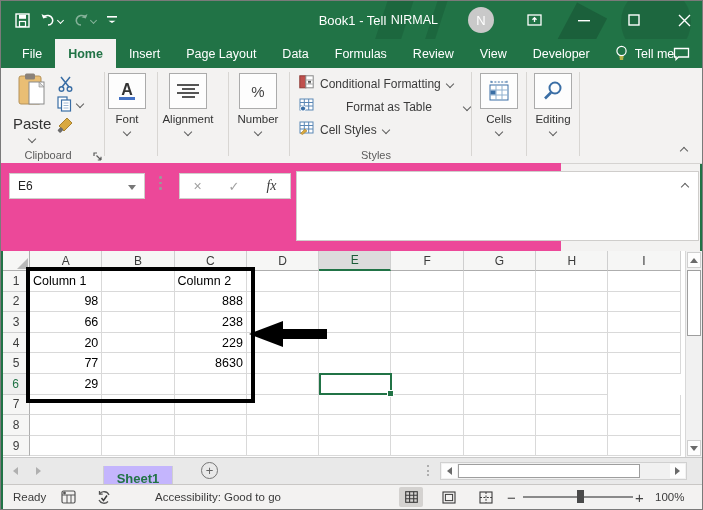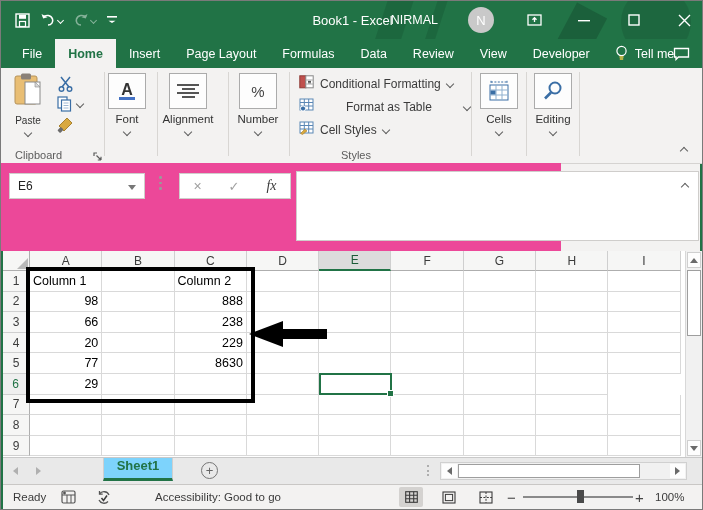--- a/index.html
+++ b/index.html
@@ -148,7 +148,7 @@
           </svg>
       </span>
     </div>
-    <div class="wtitle">Book1  -  Excel</div>
+    <div class="wtitle">Book1  -  Tell</div>
     <div class="tbright">
       <span class="uname">NIRMAL</span>
       <span class="avatar">N</span>

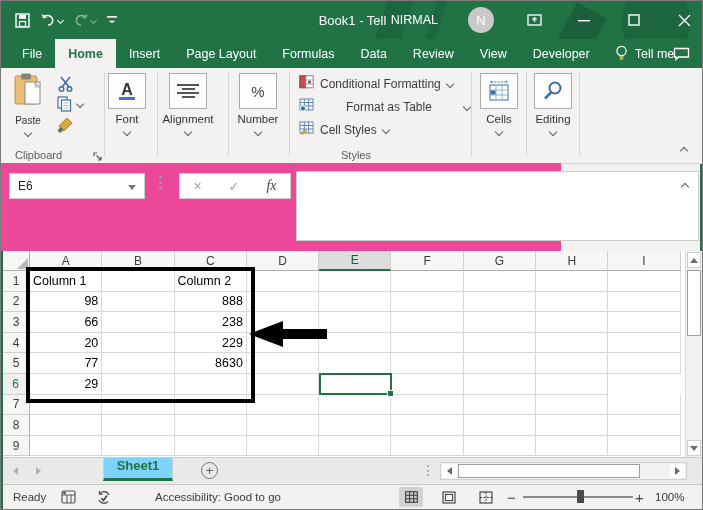--- a/index.html
+++ b/index.html
@@ -182,8 +182,8 @@
         <div class="tab active">Home</div>
         <div class="tab">Insert</div>
         <div class="tab">Page Layout</div>
+        <div class="tab">Data</div>
         <div class="tab">Formulas</div>
-        <div class="tab">Data</div>
         <div class="tab">Review</div>
         <div class="tab">View</div>
         <div class="tab">Developer</div>

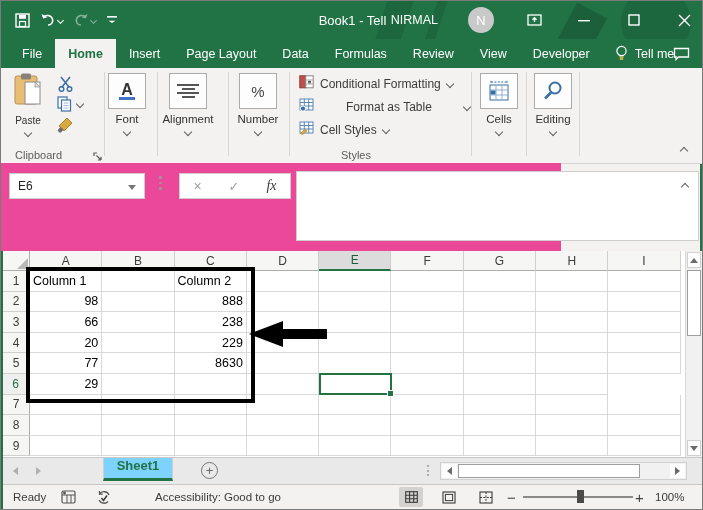--- a/index.html
+++ b/index.html
@@ -33,7 +33,7 @@
   .vsep{position:absolute;top:4px;height:84px;width:1px;background:#d8d6d3;}
   .grouplabel{position:absolute;font-size:11px;color:#5c5c5c;text-align:left;}
   .bigbtn{position:absolute;display:flex;flex-direction:column;align-items:center;}
-  .bigbtn .lbl{font-size:10px;color:#333;margin-top:2px;}
+  .bigbtn .lbl{font-size:15px;color:#333;margin-top:2px;}
   .boxbtn{position:absolute;display:flex;flex-direction:column;align-items:center;width:44px;}
   .boxicon{width:36px;height:34px;background:#fdfdfd;border:1px solid #ababab;display:flex;align-items:center;justify-content:center;}
   .boxbtn .lbl{font-size:11.5px;color:#333;margin-top:4px;}

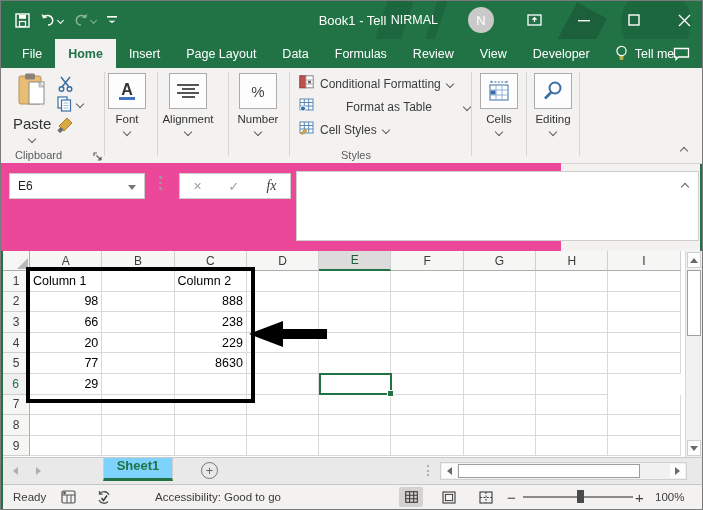--- a/index.html
+++ b/index.html
@@ -31,7 +31,7 @@
   
   .ribbon{position:absolute;left:0;top:67px;width:703px;height:95px;background:#f3f2f1;border-bottom:1px solid #d5d3d1;}
   .vsep{position:absolute;top:4px;height:84px;width:1px;background:#d8d6d3;}
-  .grouplabel{position:absolute;font-size:11px;color:#5c5c5c;text-align:left;}
+  .grouplabel{position:absolute;font-size:11px;color:#5c5c5c;text-align:center;}
   .bigbtn{position:absolute;display:flex;flex-direction:column;align-items:center;}
   .bigbtn .lbl{font-size:15px;color:#333;margin-top:2px;}
   .boxbtn{position:absolute;display:flex;flex-direction:column;align-items:center;width:44px;}

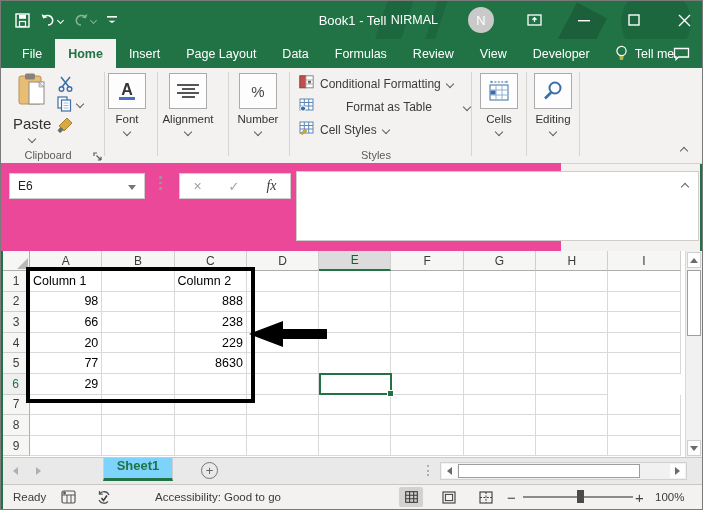--- a/index.html
+++ b/index.html
@@ -89,8 +89,8 @@
   
   .sheetbar{position:absolute;left:2px;top:456px;width:699px;height:27px;background:#e9e9e9;border-top:1px solid #c9c9c9;box-sizing:border-box;}
   .navarrows{position:absolute;left:10px;top:0;height:26px;display:flex;align-items:center;gap:18px;}
-  .sheettab{position:absolute;left:100px;top:0;width:70px;height:23px;background:#7dd3fc;border-left:1px solid #cfcfcf;border-right:1px solid #cfcfcf;
-            border-bottom:3px solid #217346;display:flex;align-items:flex-start;justify-content:center;
+  .sheettab{position:absolute;left:100px;top:8px;width:70px;height:23px;background:#c4b5fd;border-left:1px solid #cfcfcf;border-right:1px solid #cfcfcf;
+            border-bottom:3px solid #217346;display:flex;align-items:flex-end;justify-content:center;
             font-size:13px;font-weight:bold;color:#217346;box-sizing:border-box;}
   .addsheet{position:absolute;left:198px;top:4px;width:17px;height:17px;border:1.4px solid #757575;border-radius:50%;
             display:flex;align-items:center;justify-content:center;color:#656565;font-size:13px;line-height:1;box-sizing:border-box;}

